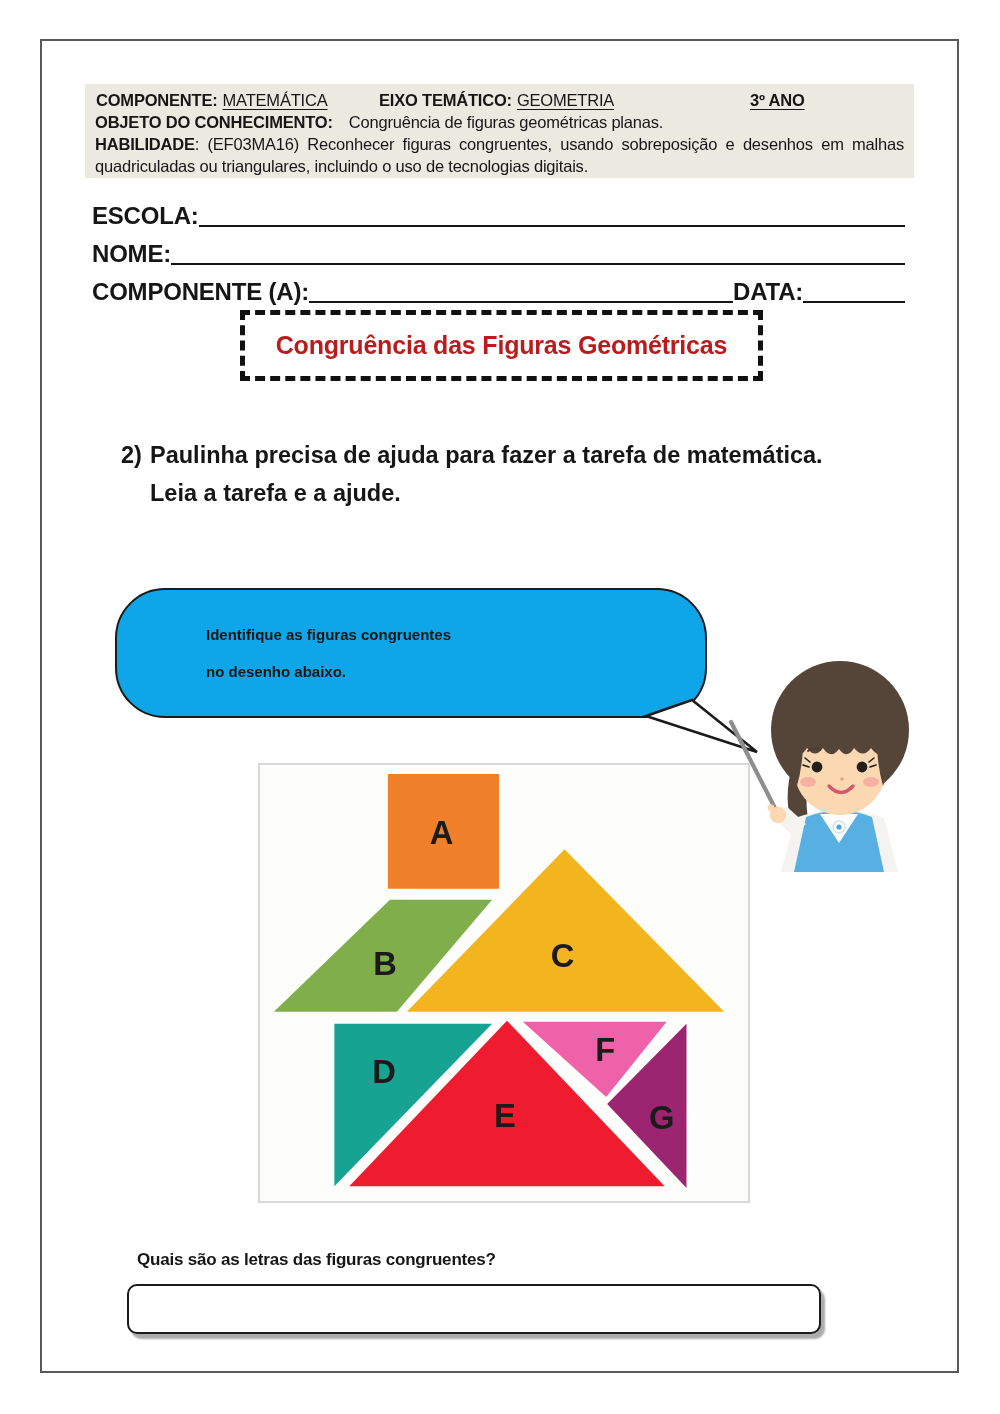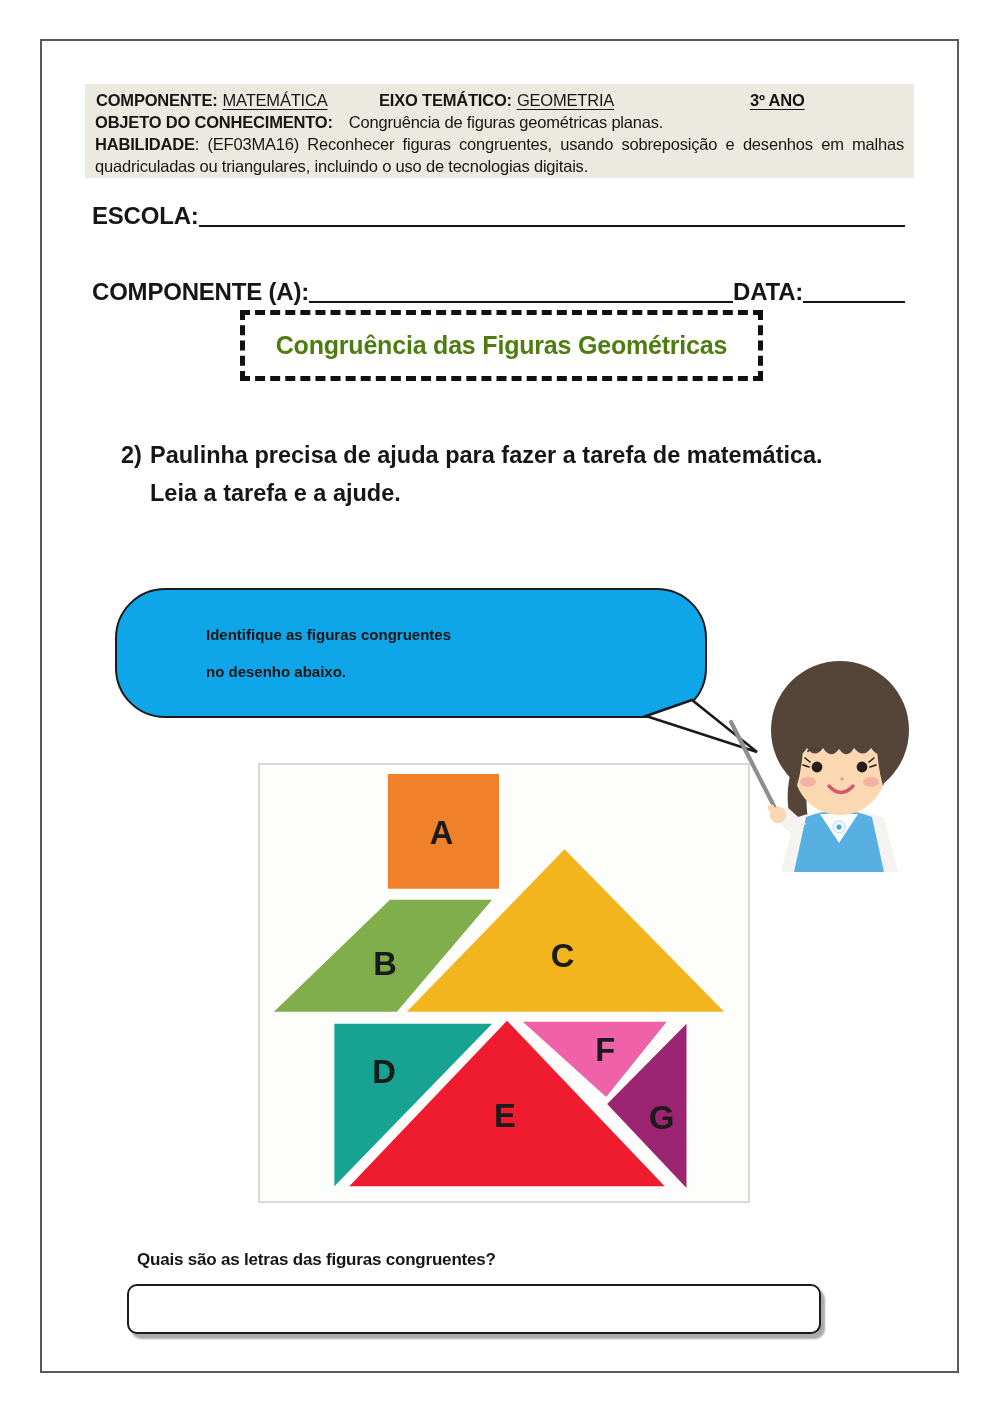--- a/index.html
+++ b/index.html
@@ -99,6 +99,10 @@
     <span>ESCOLA:</span>
     <span class="fill-line fl-grow"></span>
   </div>
+  <div class="form-row" style="top:240px;">
+    <span>NOME:</span>
+    <span class="fill-line fl-grow"></span>
+  </div>
   <div class="form-row" style="top:278px;">
     <span>COMPONENTE (A):</span>
     <span class="fill-line fl-mid"></span>

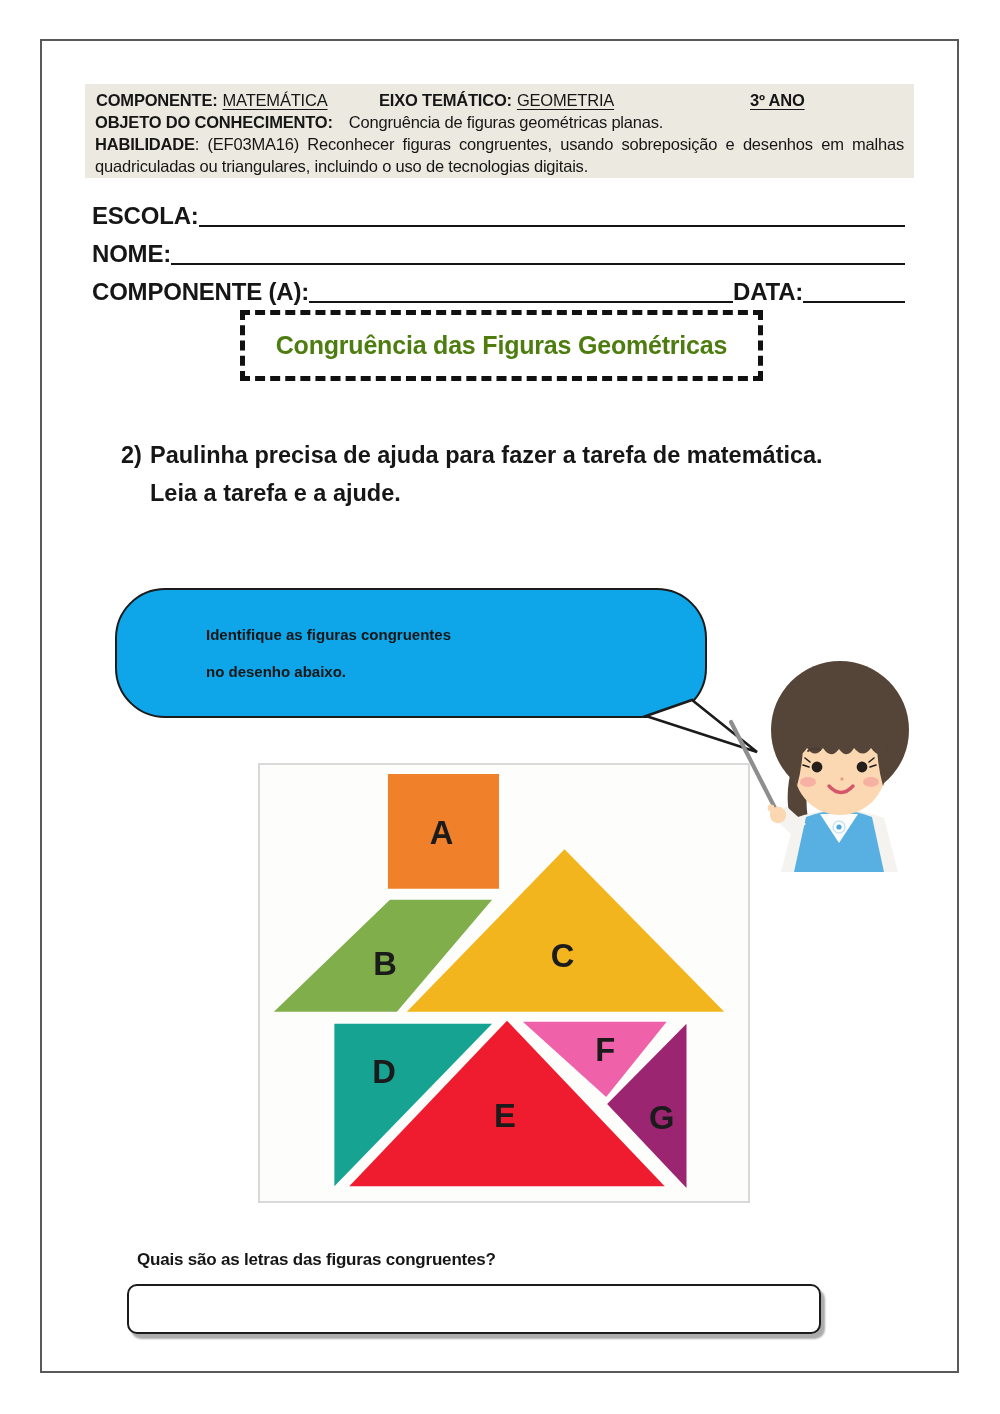--- a/index.html
+++ b/index.html
@@ -111,7 +111,7 @@
   </div>
 
   <div class="title-box">
-    <span style="color: #4d7c0f;">Congruência das Figuras Geométricas</span>
+    <span style="color: #b91c1c;">Congruência das Figuras Geométricas</span>
   </div>
 
   <div class="question">

